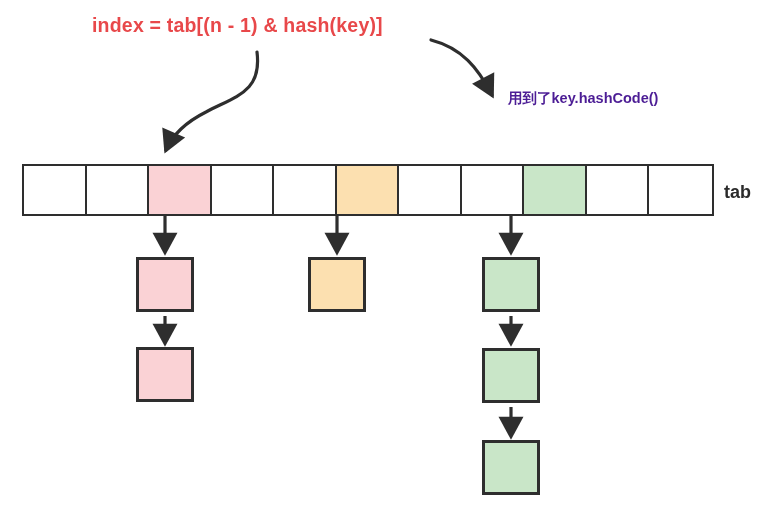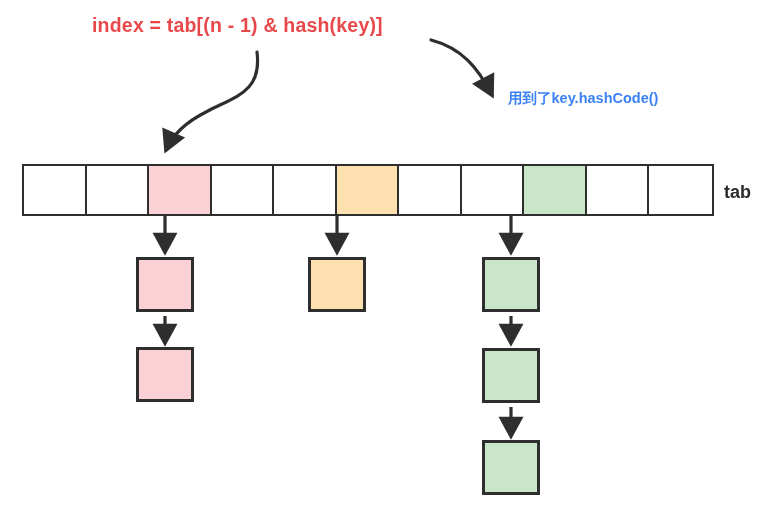--- a/index.html
+++ b/index.html
@@ -41,7 +41,7 @@
     top: 89px;
     font-size: 14.5px;
     font-weight: bold;
-    color: #3b82f6;
+    color: #4c1d95;
     white-space: nowrap;
   }
   .tab-label {

